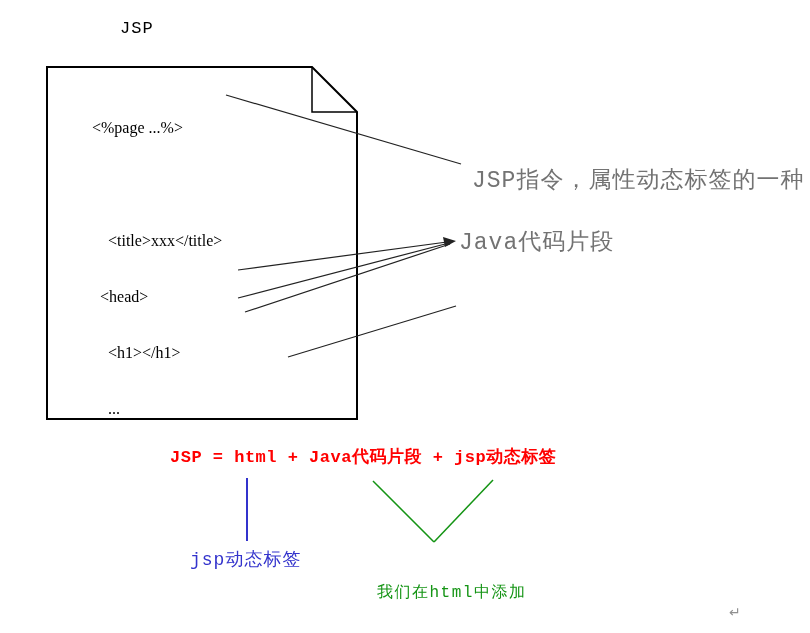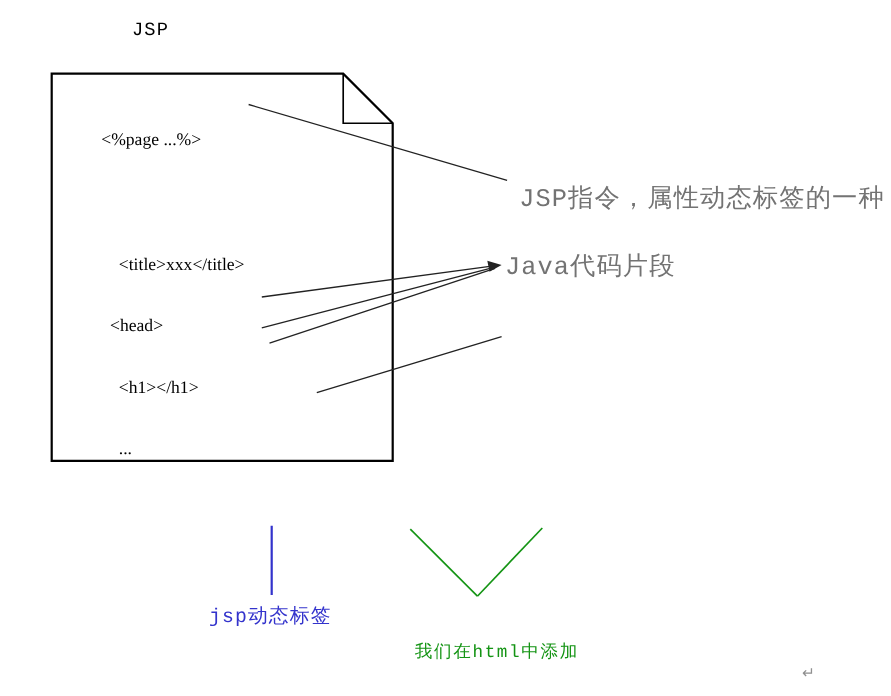--- a/index.html
+++ b/index.html
@@ -110,6 +110,7 @@
   <div class="abs callout callout-directive">JSP指令，属性动态标签的一种</div>
   <div class="abs callout callout-java">Java代码片段</div>
 
+  <div class="abs formula">JSP = html + Java代码片段 + jsp动态标签</div>
 
   <div class="abs frontend-label">jsp动态标签</div>
 

